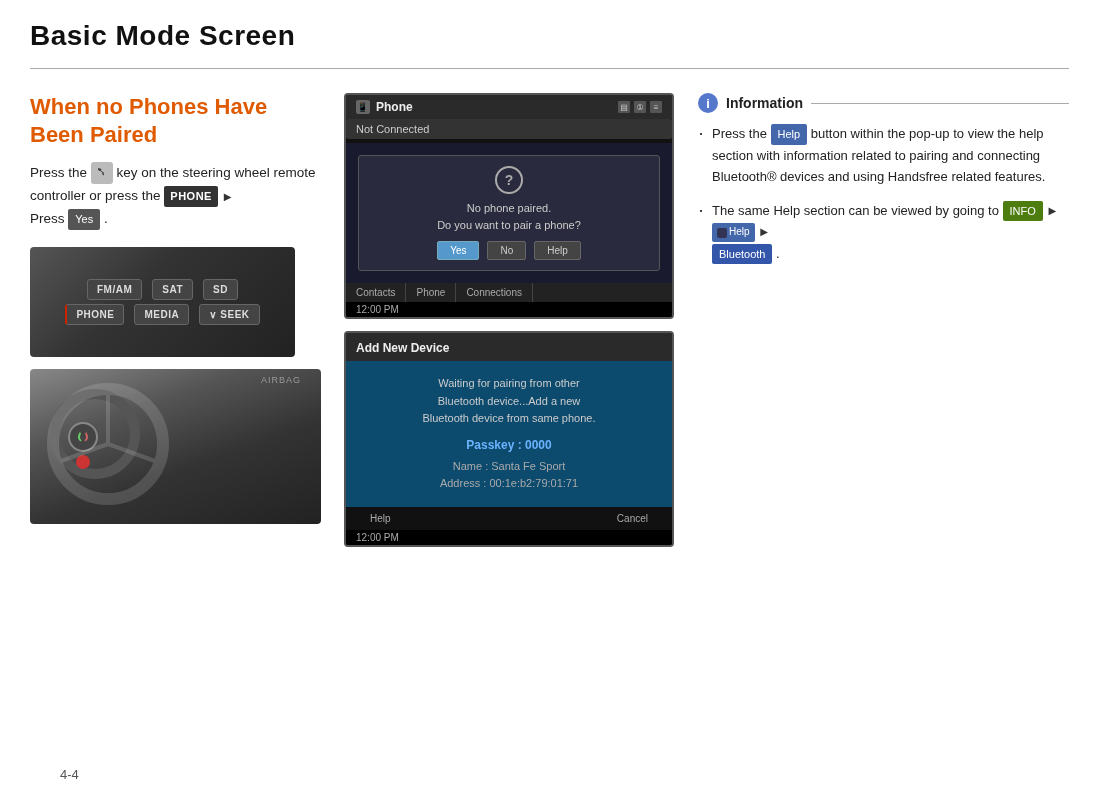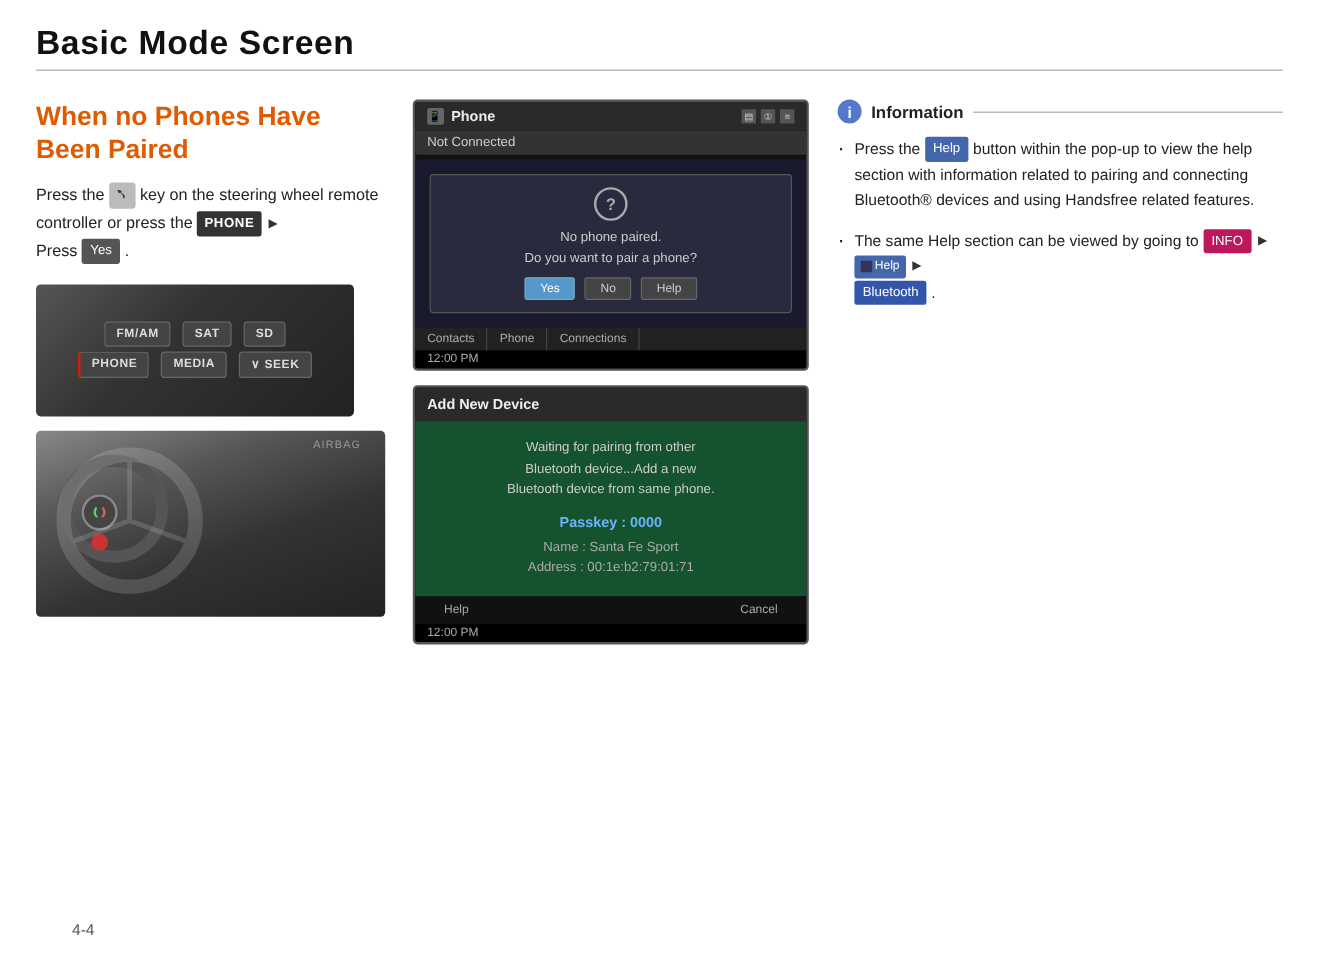--- a/index.html
+++ b/index.html
@@ -17,7 +17,7 @@
       font-size: 28px;
       font-weight: bold;
       color: #111;
-      margin-bottom: 6px;
+      margin-bottom: 16px;
       letter-spacing: 0.5px;
     }
     .title-divider {

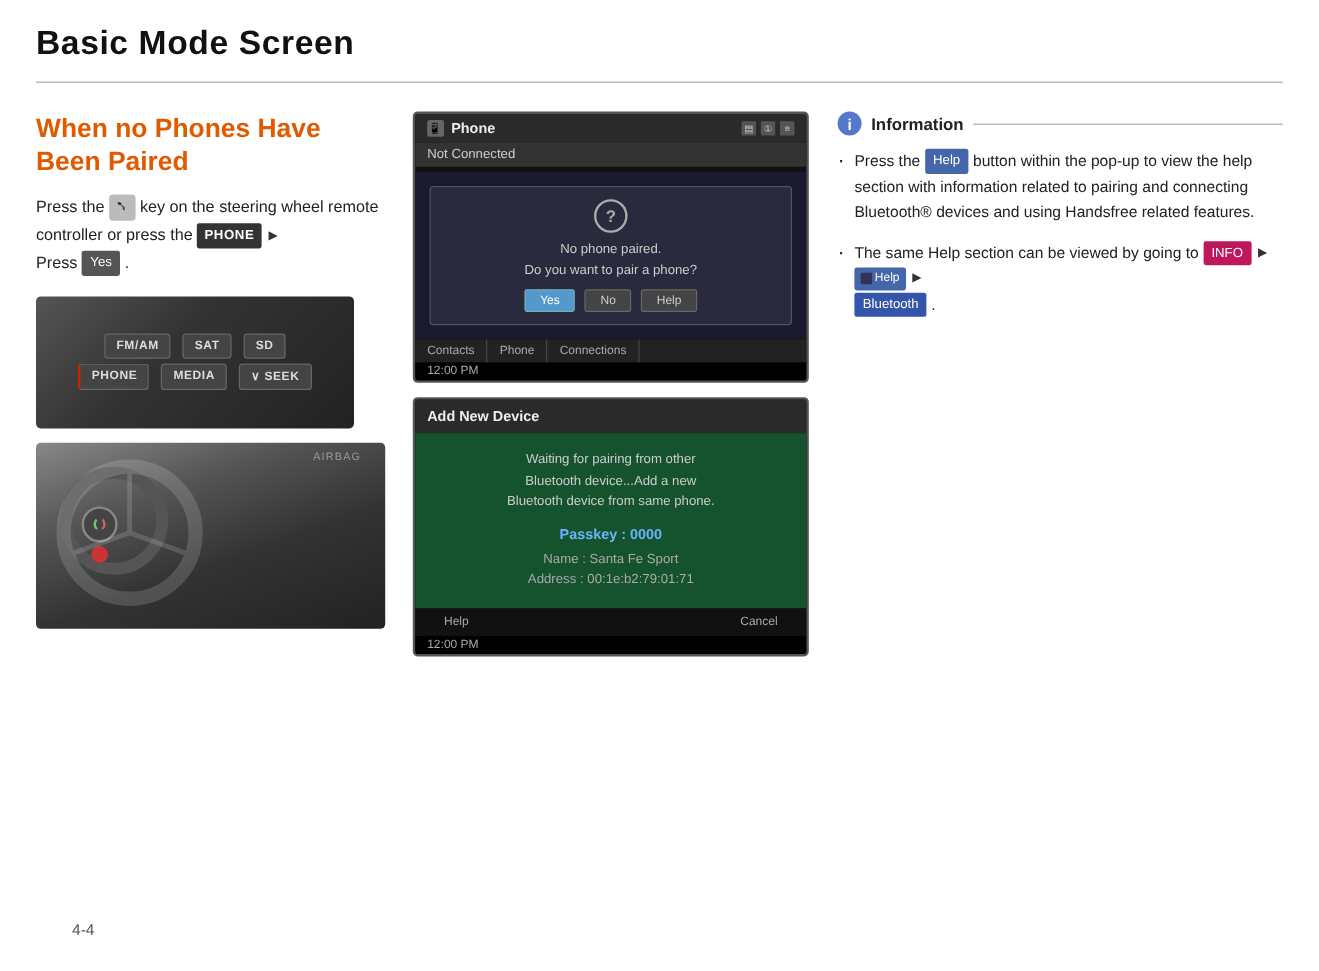--- a/index.html
+++ b/index.html
@@ -394,7 +394,7 @@
     }
     .badge-info {
       display: inline-block;
-      background: #be185d;
+      background: #4d7c0f;
       color: #fff;
       font-size: 11px;
       padding: 1px 7px;

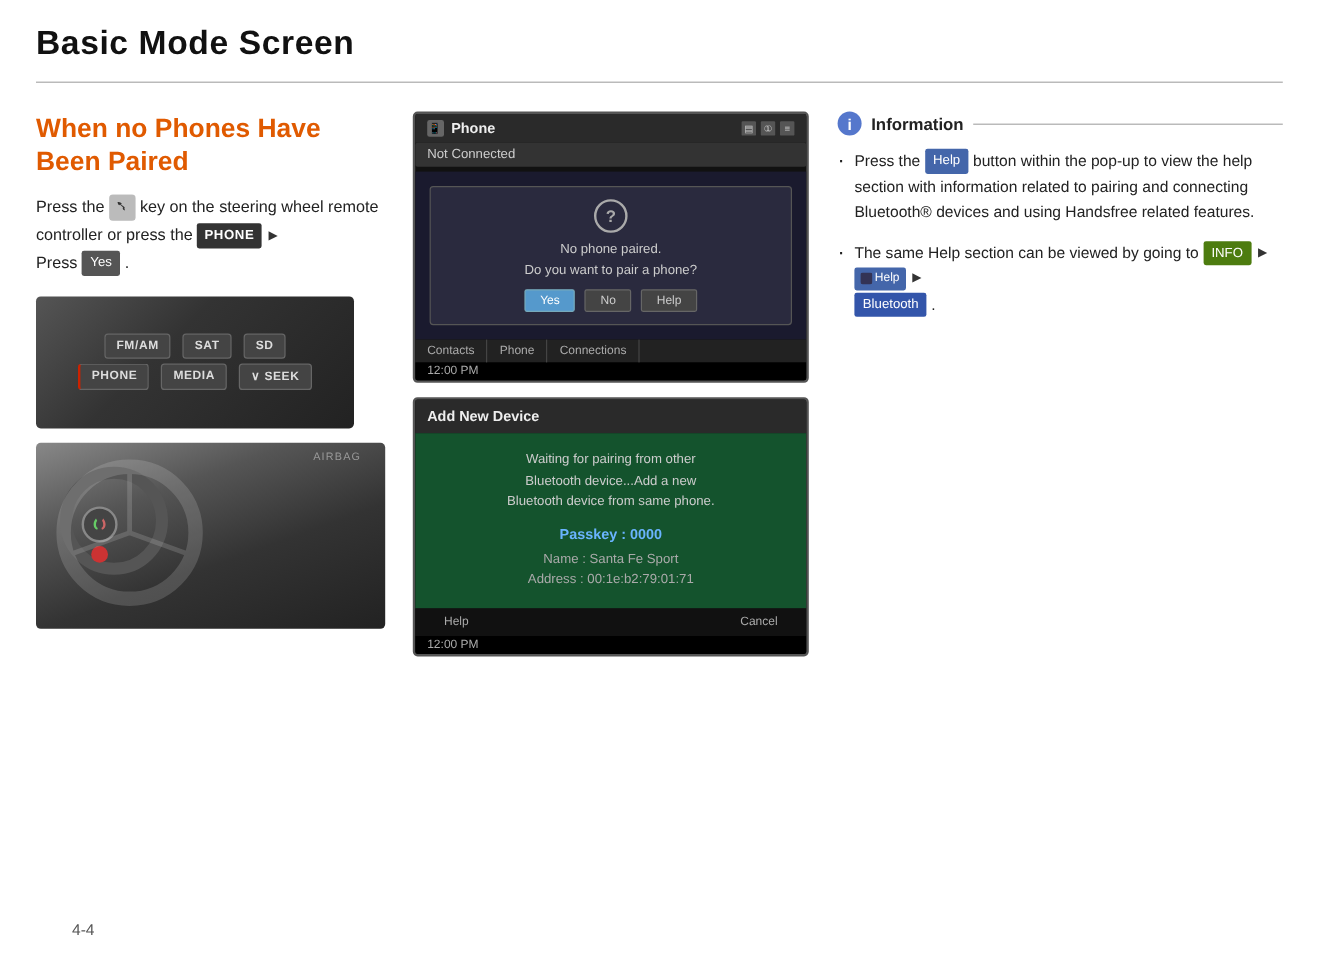--- a/index.html
+++ b/index.html
@@ -291,7 +291,7 @@
       font-weight: bold;
     }
     .add-device-body {
-      background: #14532d;
+      background: #0c4a6e;
       padding: 14px 12px;
       text-align: center;
     }

